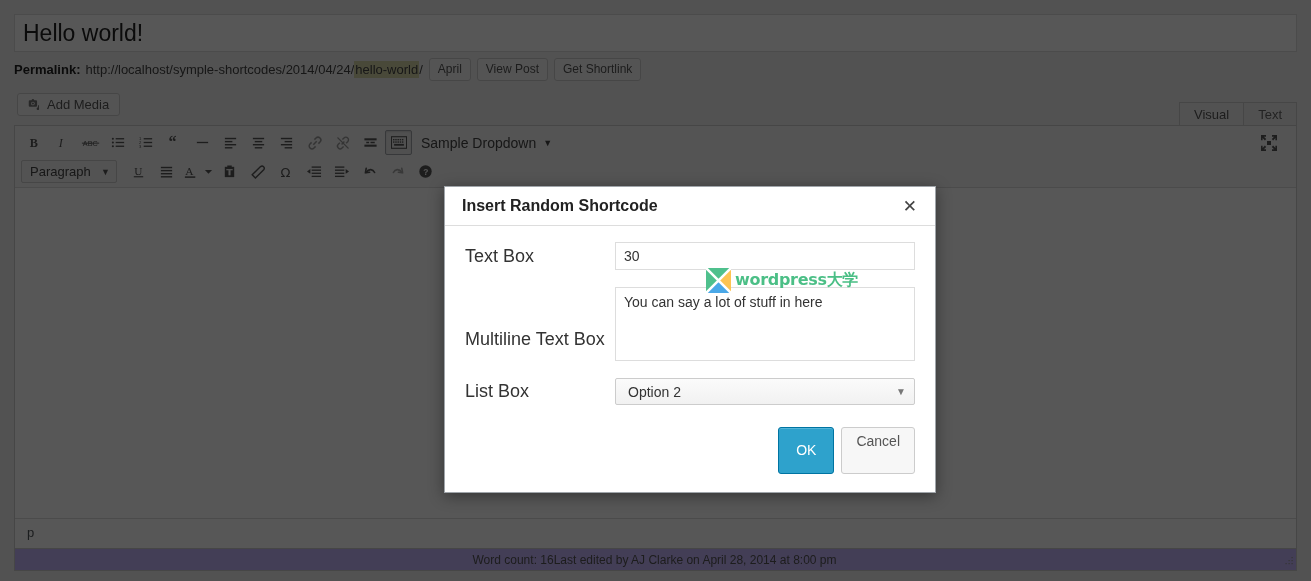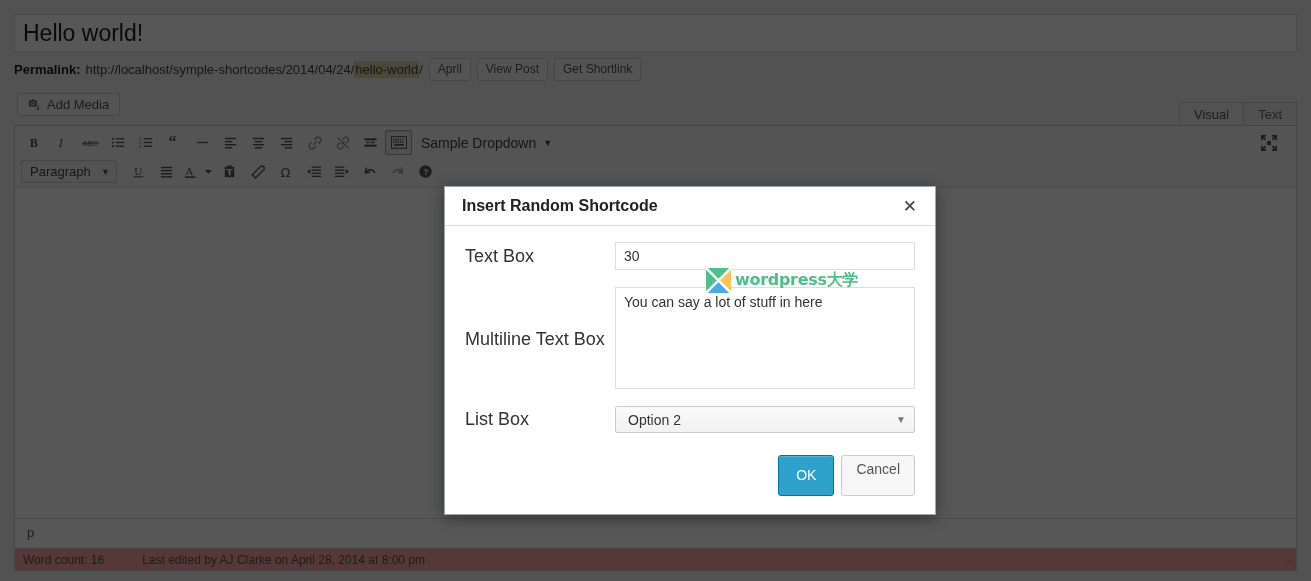--- a/index.html
+++ b/index.html
@@ -277,7 +277,7 @@
   }
   .ftextarea {
     flex: 1 1 auto;
-    height: 102px;
+    height: 74px;
     border: 1px solid #ddd;
     background: #fff;
     font-family: "Liberation Sans", sans-serif;

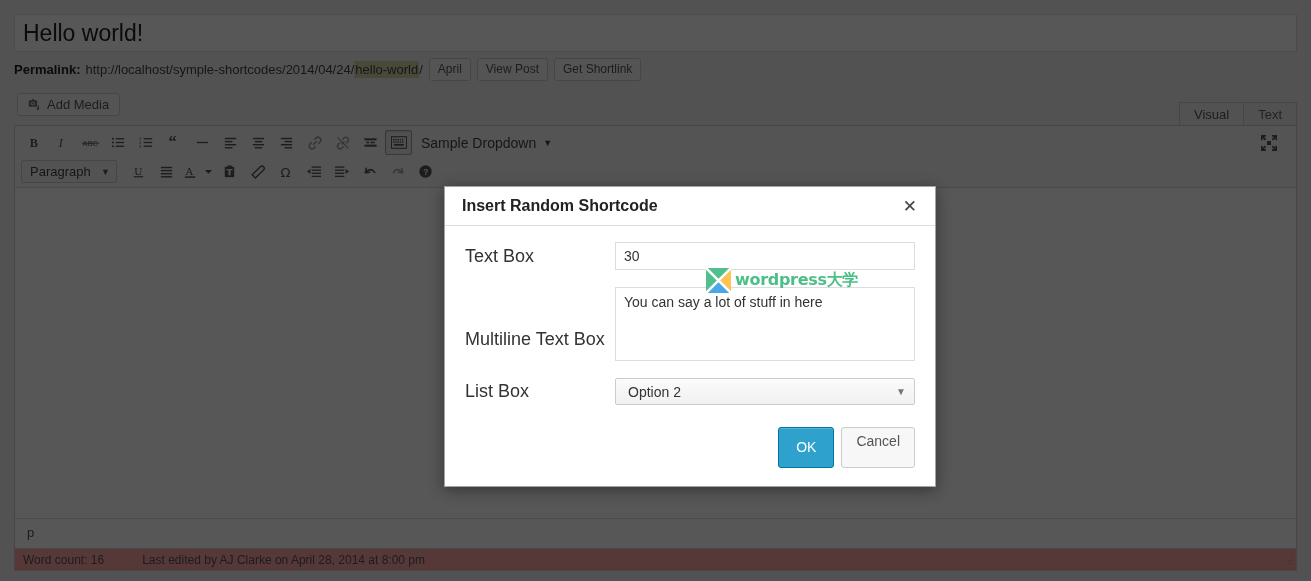--- a/index.html
+++ b/index.html
@@ -326,7 +326,7 @@
     color: #555;
     font-size: 14px;
     border-radius: 3px;
-    padding: 5px 14px 18px 14px;
+    padding: 5px 14px 24px 14px;
     cursor: pointer;
   }
 

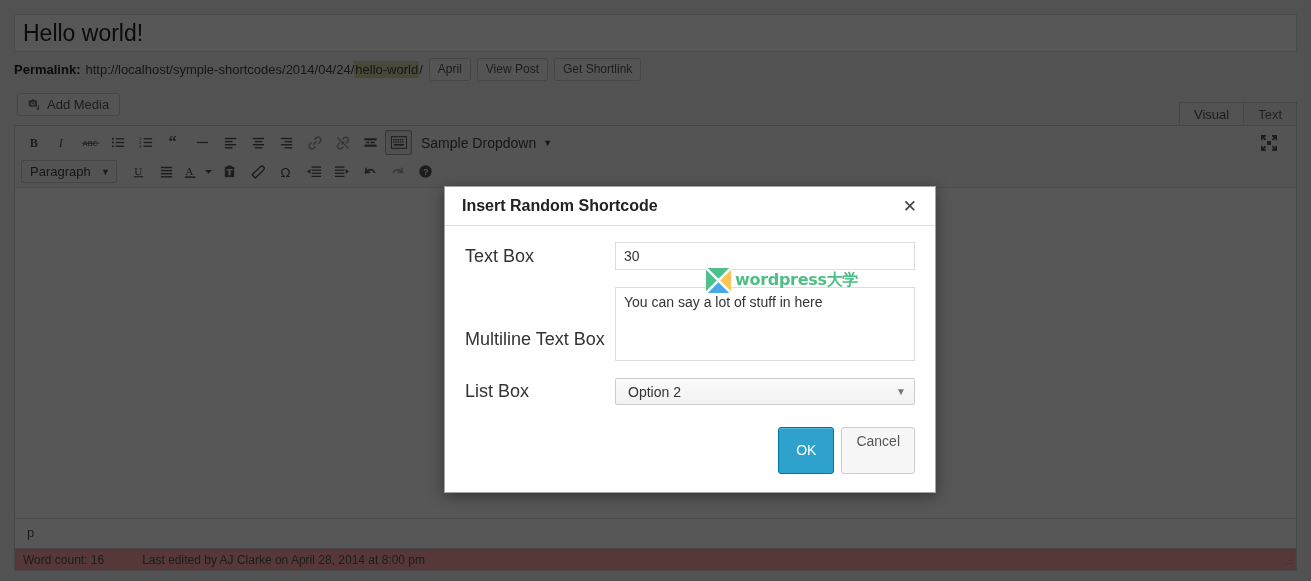--- a/index.html
+++ b/index.html
@@ -197,16 +197,15 @@
     position: absolute;
     left: 14px; top: 549px;
     width: 1283px; height: 22px;
-    background: #fca5a5;
+    background: #c4b5fd;
     border: 1px solid #ccc;
     border-top: none;
     display: flex;
     align-items: center;
-    justify-content: flex-start;
+    justify-content: center;
     padding: 0 10px 0 8px;
     font-size: 12px;
     color: #555;
-    gap: 38px;
   }
   .resize-grip {
     position: absolute;

